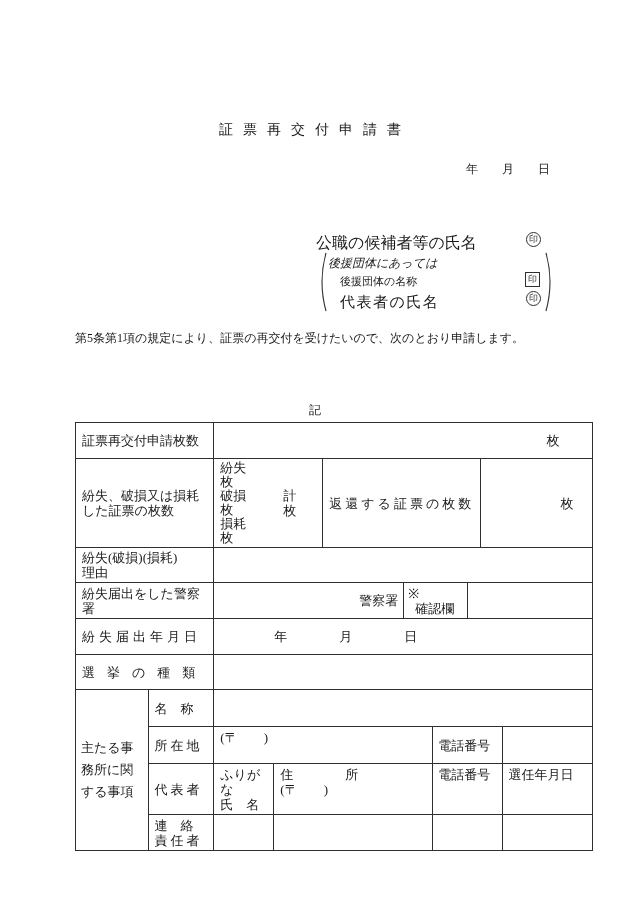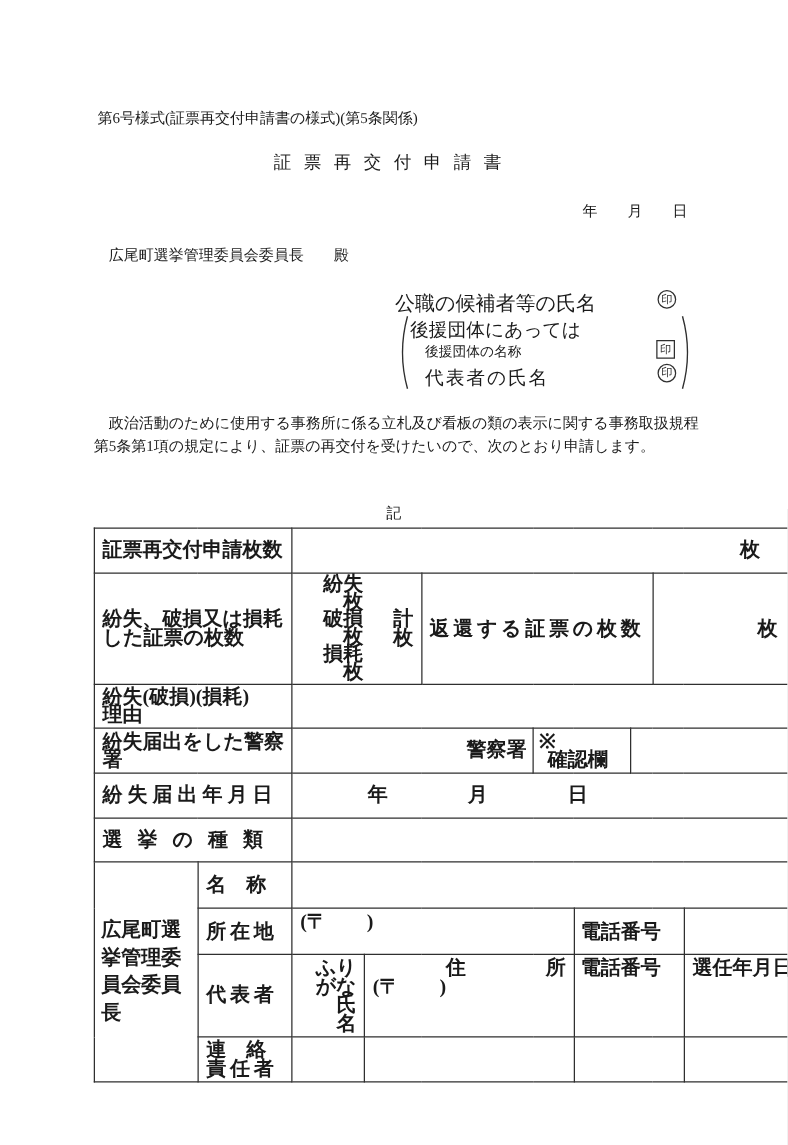--- a/index.html
+++ b/index.html
@@ -59,7 +59,6 @@
 
 <div class="page">
 
-  <div class="abs form-number">第6号様式(証票再交付申請書の様式)(第5条関係)</div>
   <div class="abs doc-title">証票再交付申請書</div>
   <div class="abs date-line">年　　月　　日</div>
   <div class="abs addressee-line">

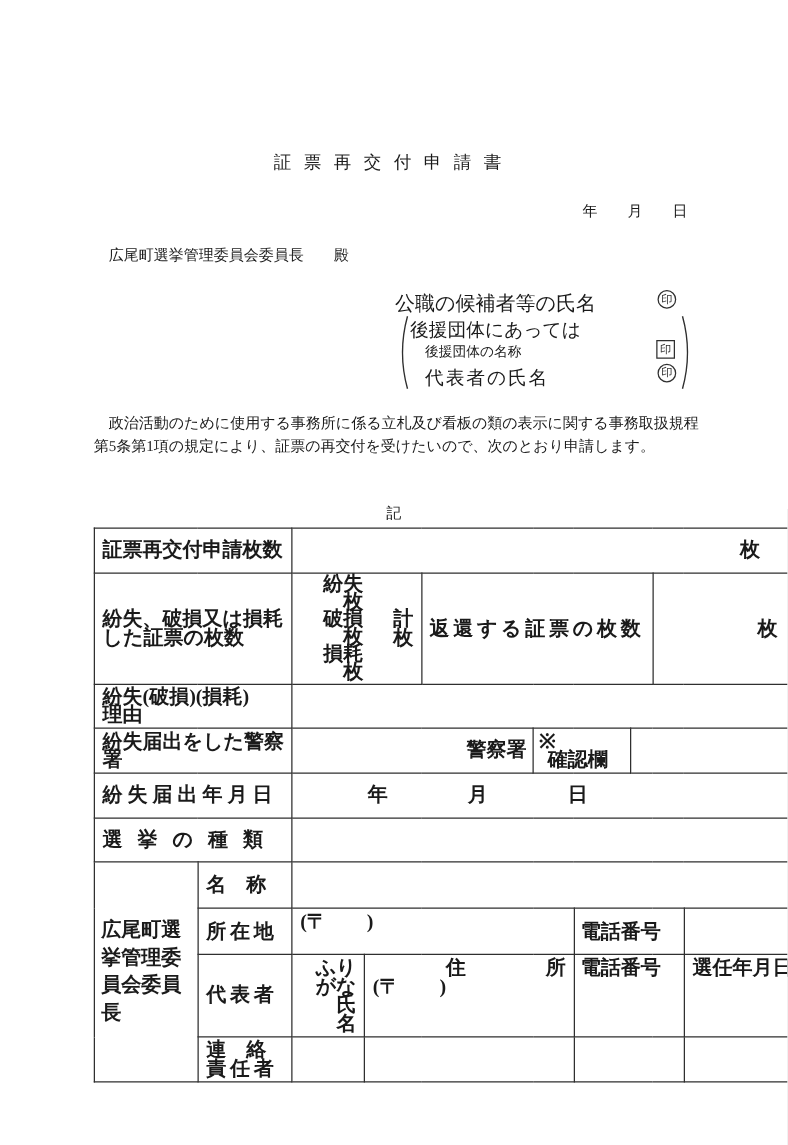--- a/index.html
+++ b/index.html
@@ -61,9 +61,6 @@
 
   <div class="abs doc-title">証票再交付申請書</div>
   <div class="abs date-line">年　　月　　日</div>
-  <div class="abs addressee-line">
-    <span>広尾町選挙管理委員会委員長</span><span class="honorific">殿</span>
-  </div>
 
   <div class="abs cand-label">公職の候補者等の氏名</div>
   <span class="seal round seal-1">印</span>

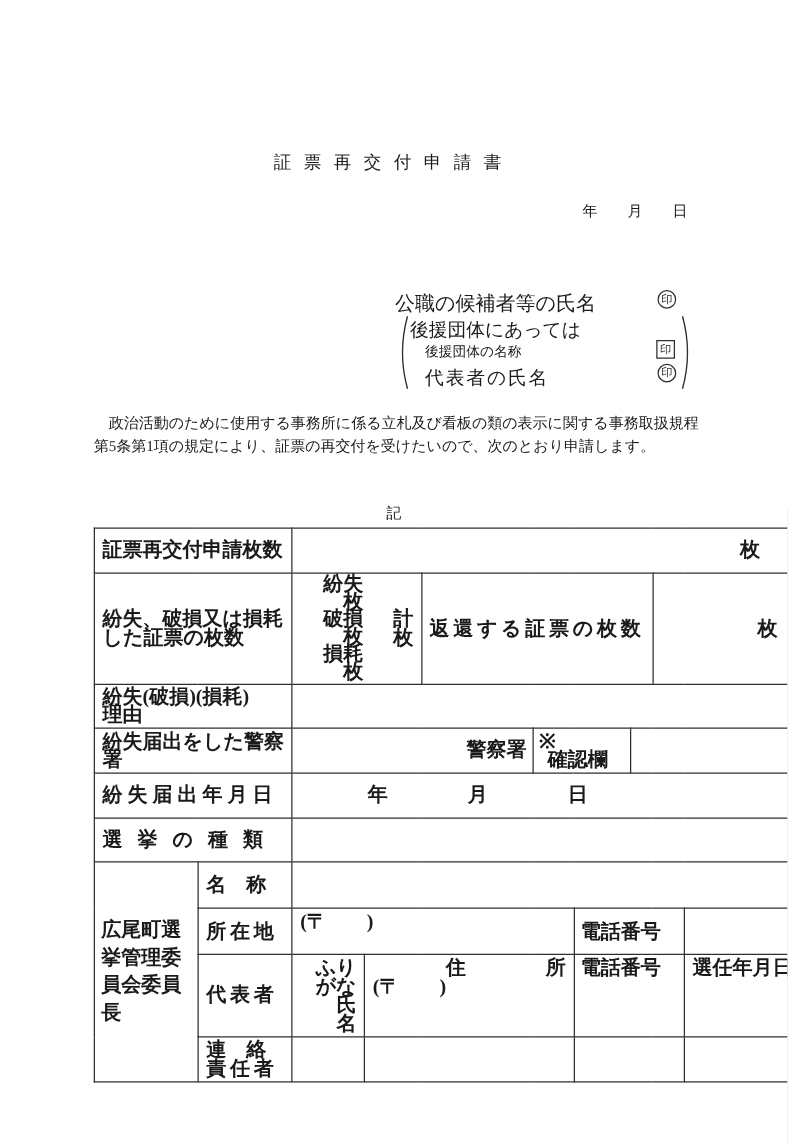--- a/index.html
+++ b/index.html
@@ -20,7 +20,7 @@
 
   
   .cand-label { left:316px; top:233px; font-size:16px; }
-  .grp-note   { left:328px; top:255px; font-size:15px; }
+  .grp-note   { left:328px; top:255px; font-size:12px;font-style:italic; }
   .grp-name   { left:340px; top:274px; font-size:11px; }
   .rep-name   { left:340px; top:293px; font-size:15px; letter-spacing:1.5px; }
   .seal { position:absolute; width:15px; height:15px; border:1px solid #2f2f2f;

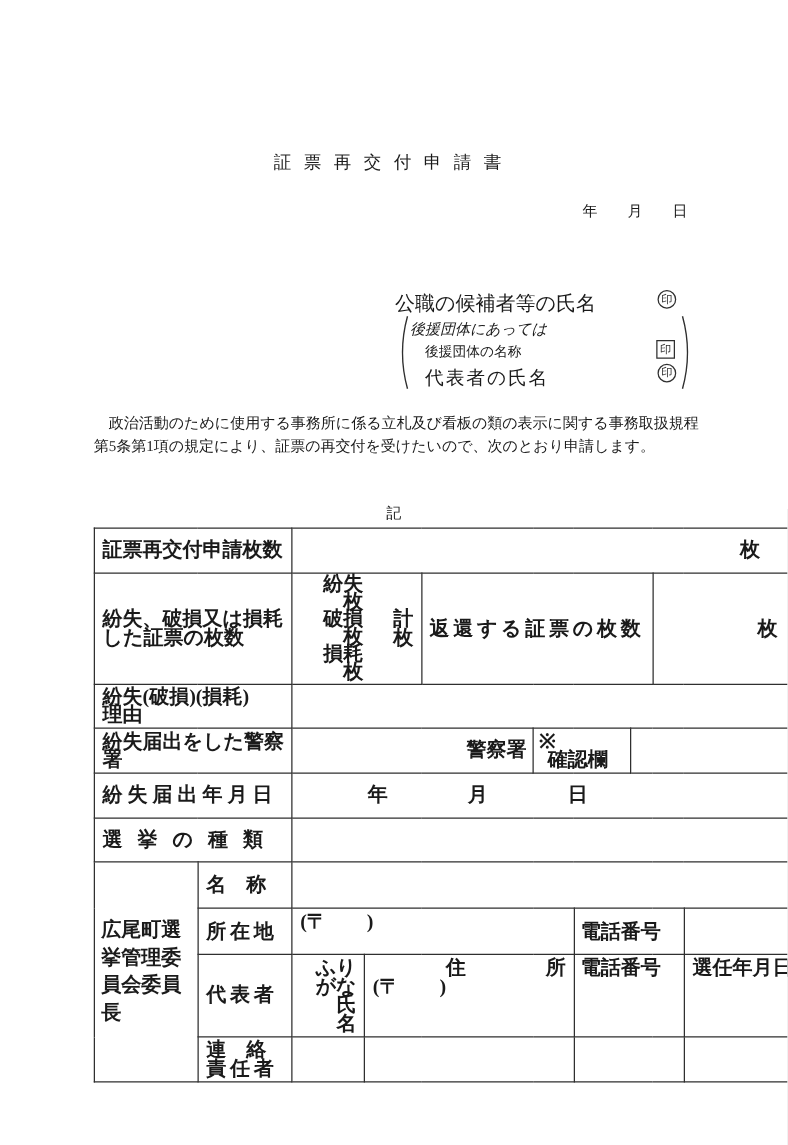--- a/index.html
+++ b/index.html
@@ -78,7 +78,6 @@
   </svg>
 
   <div class="abs body-par">
-    <div>　政治活動のために使用する事務所に係る立札及び看板の類の表示に関する事務取扱規程</div>
     <div>第5条第1項の規定により、証票の再交付を受けたいので、次のとおり申請します。</div>
   </div>
   <div class="abs record-mark">記</div>

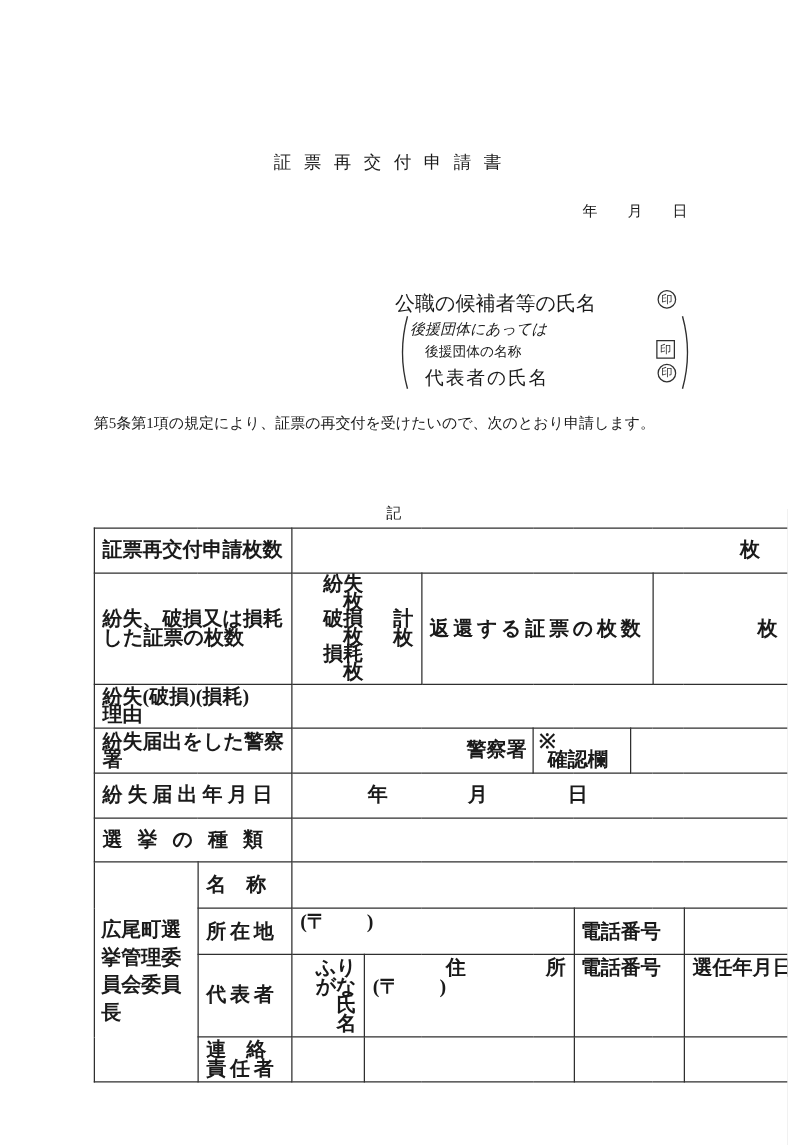--- a/index.html
+++ b/index.html
@@ -38,8 +38,8 @@
   
   .form-table-wrap { position:absolute; left:75px; top:422px; }
   table { border-collapse:collapse; table-layout:fixed; }
-  th,td { border:1px solid #2f2f2f; font-weight:bold; text-align:left;
-          vertical-align:middle; padding:2px 6px; font-size:16px; line-height:15px; }
+  th,td { border:1px solid #2f2f2f; font-weight:normal; text-align:left;
+          vertical-align:middle; padding:2px 6px; font-size:13px; line-height:15px; }
   th { white-space:normal; }
   td.num-right { text-align:right; }
   .ls3 { letter-spacing:3px; }

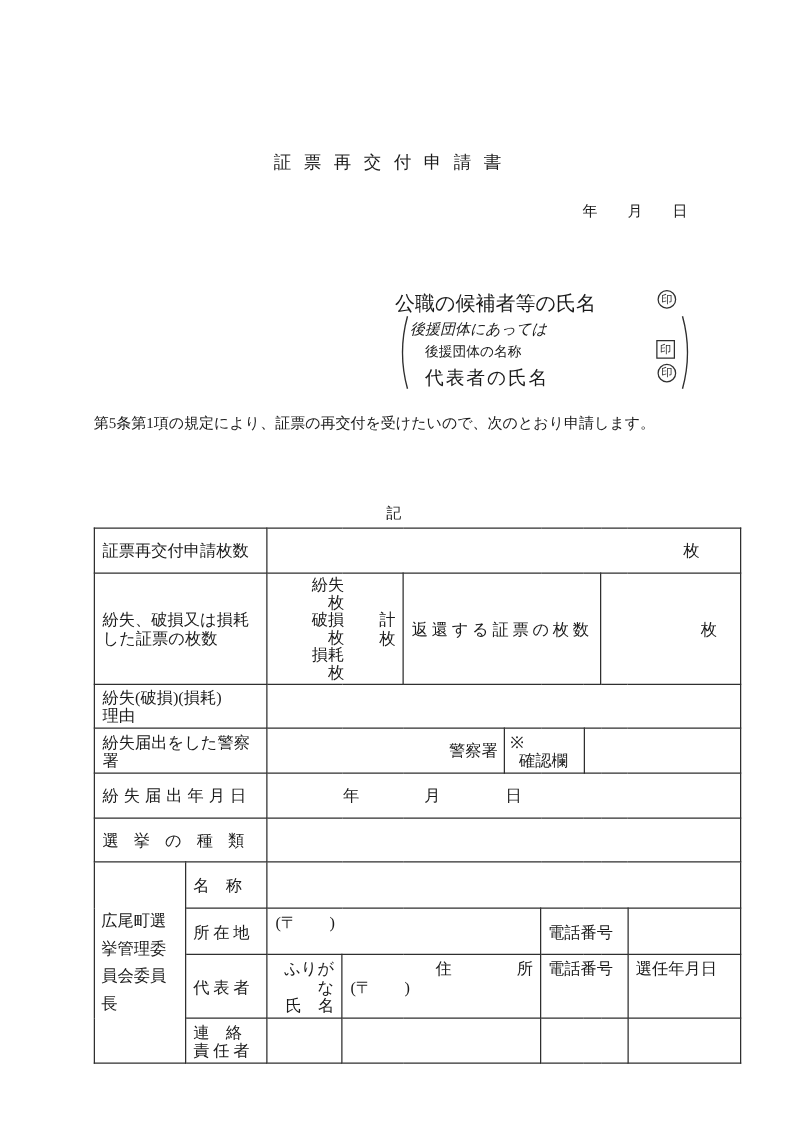--- a/index.html
+++ b/index.html
@@ -48,7 +48,7 @@
   .vtop { vertical-align:top; padding-top:3px; }
   .office-head { word-break:break-all; white-space:normal; line-height:22px;
                  padding:2px 5px; text-align:left; }
-  .breakdown { display:flex; align-items:center;text-align:right; }
+  .breakdown { display:flex; align-items:center; }
   .breakdown .lines div { line-height:14px; }
   .breakdown .total { margin-left:8px; }
   .center { text-align:right; }

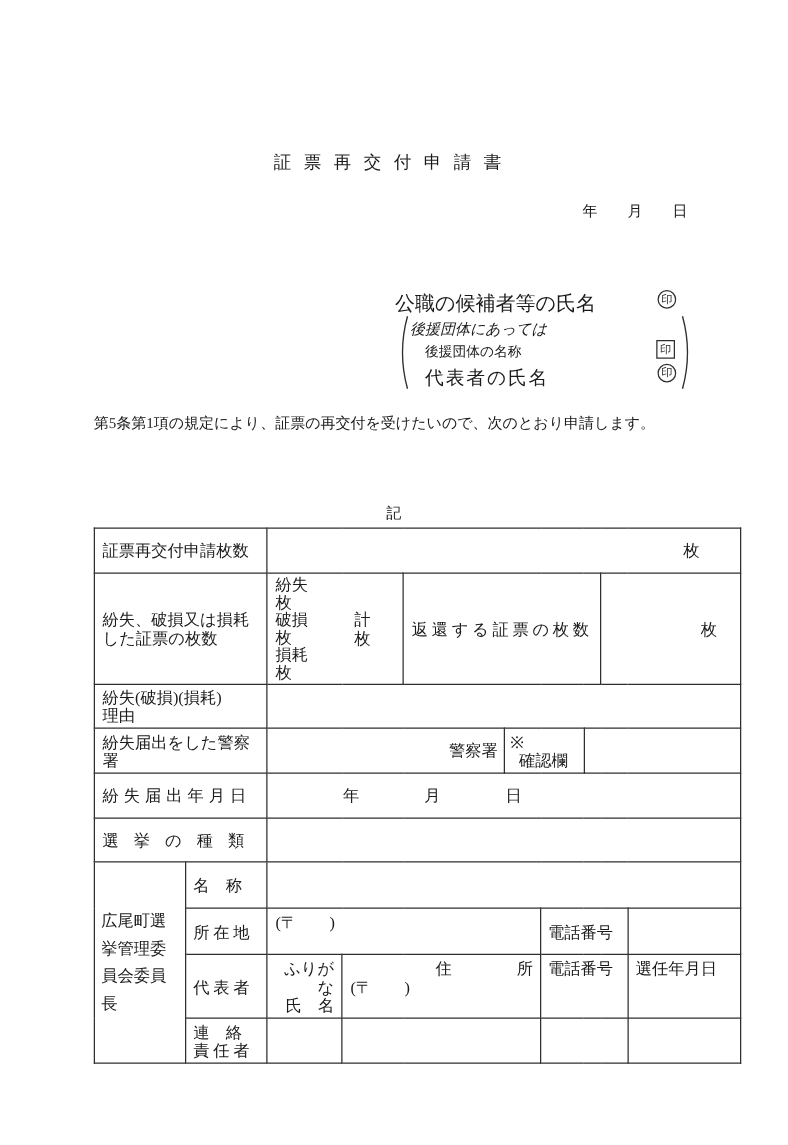--- a/index.html
+++ b/index.html
@@ -154,7 +154,7 @@
       </tr>
 
       <tr>
-        <th rowspan="4" class="office-head">広尾町選挙管理委員会委員長</th>
+        <th rowspan="4" class="office-head">主たる事務所に関する事項</th>
         <th style="height:37px">名　称</th>
         <td colspan="8"></td>
       </tr>

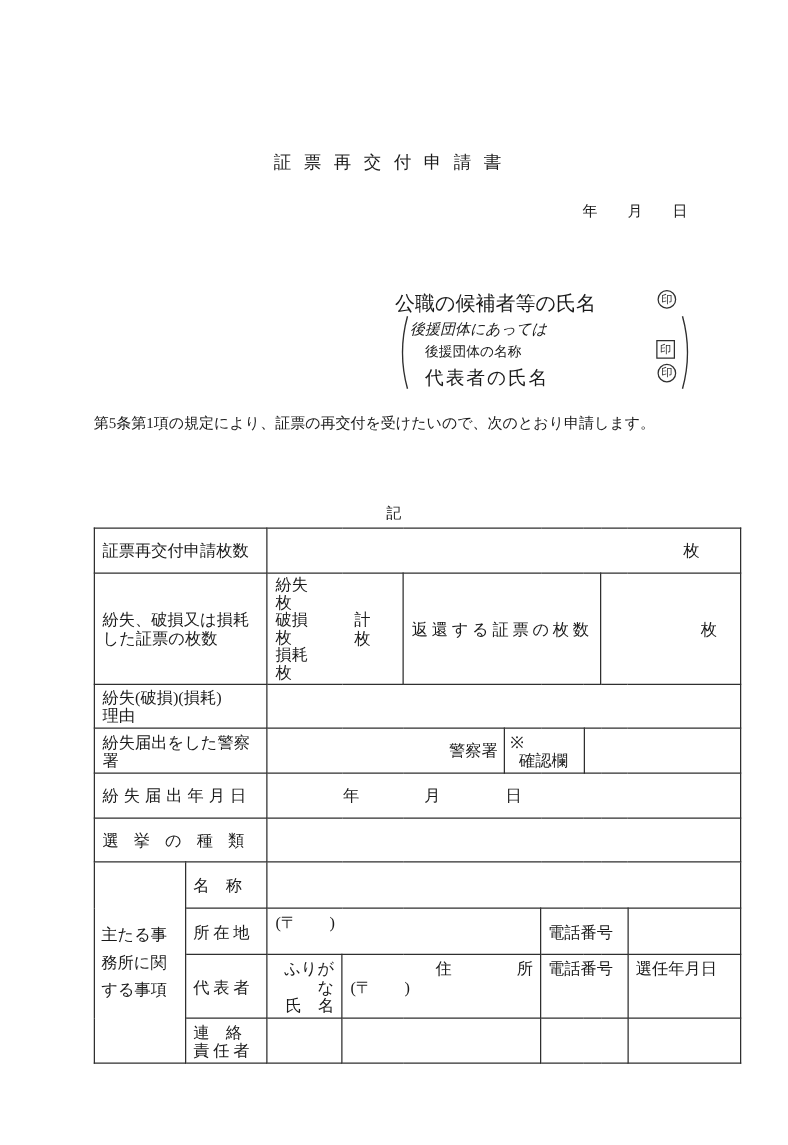--- a/index.html
+++ b/index.html
@@ -51,7 +51,7 @@
   .breakdown { display:flex; align-items:center; }
   .breakdown .lines div { line-height:14px; }
   .breakdown .total { margin-left:8px; }
-  .center { text-align:right; }
+  .center { text-align:left; }
   .nowrap { white-space:nowrap; }
 </style>
 </head>

